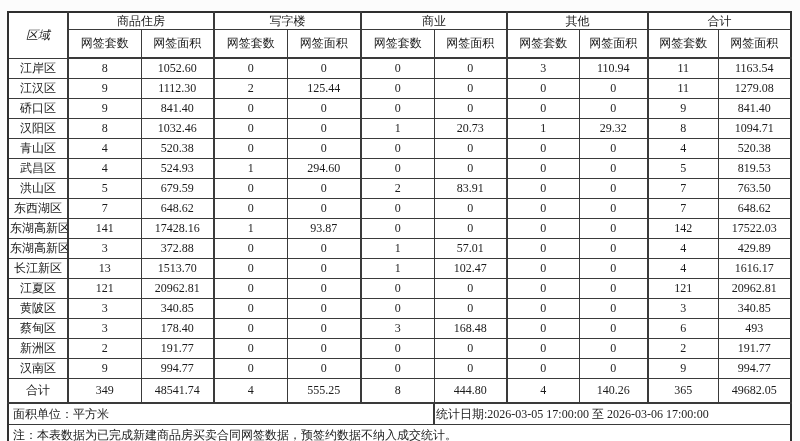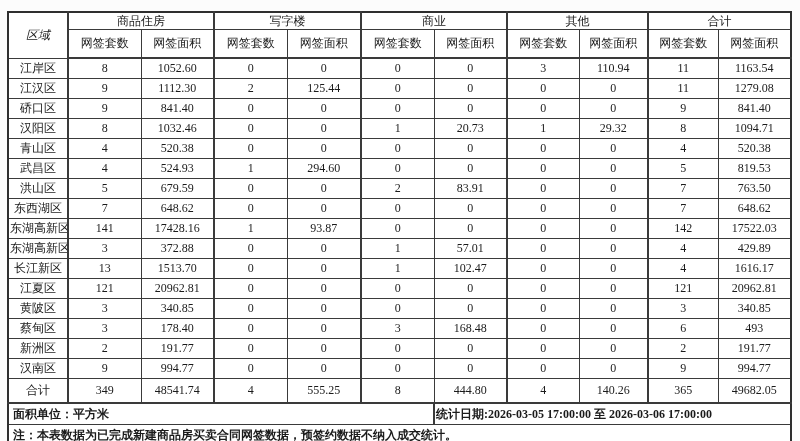--- a/index.html
+++ b/index.html
@@ -50,7 +50,7 @@
     border-bottom-width: 2px;
   }
   
-  tbody.foot td { height: 20px; font-weight: bold; }
+  tbody.foot td { height: 20px; }
   tbody.foot tr.note-row td { height: 21px; }
   tbody.foot td.left {
     text-align: left;

